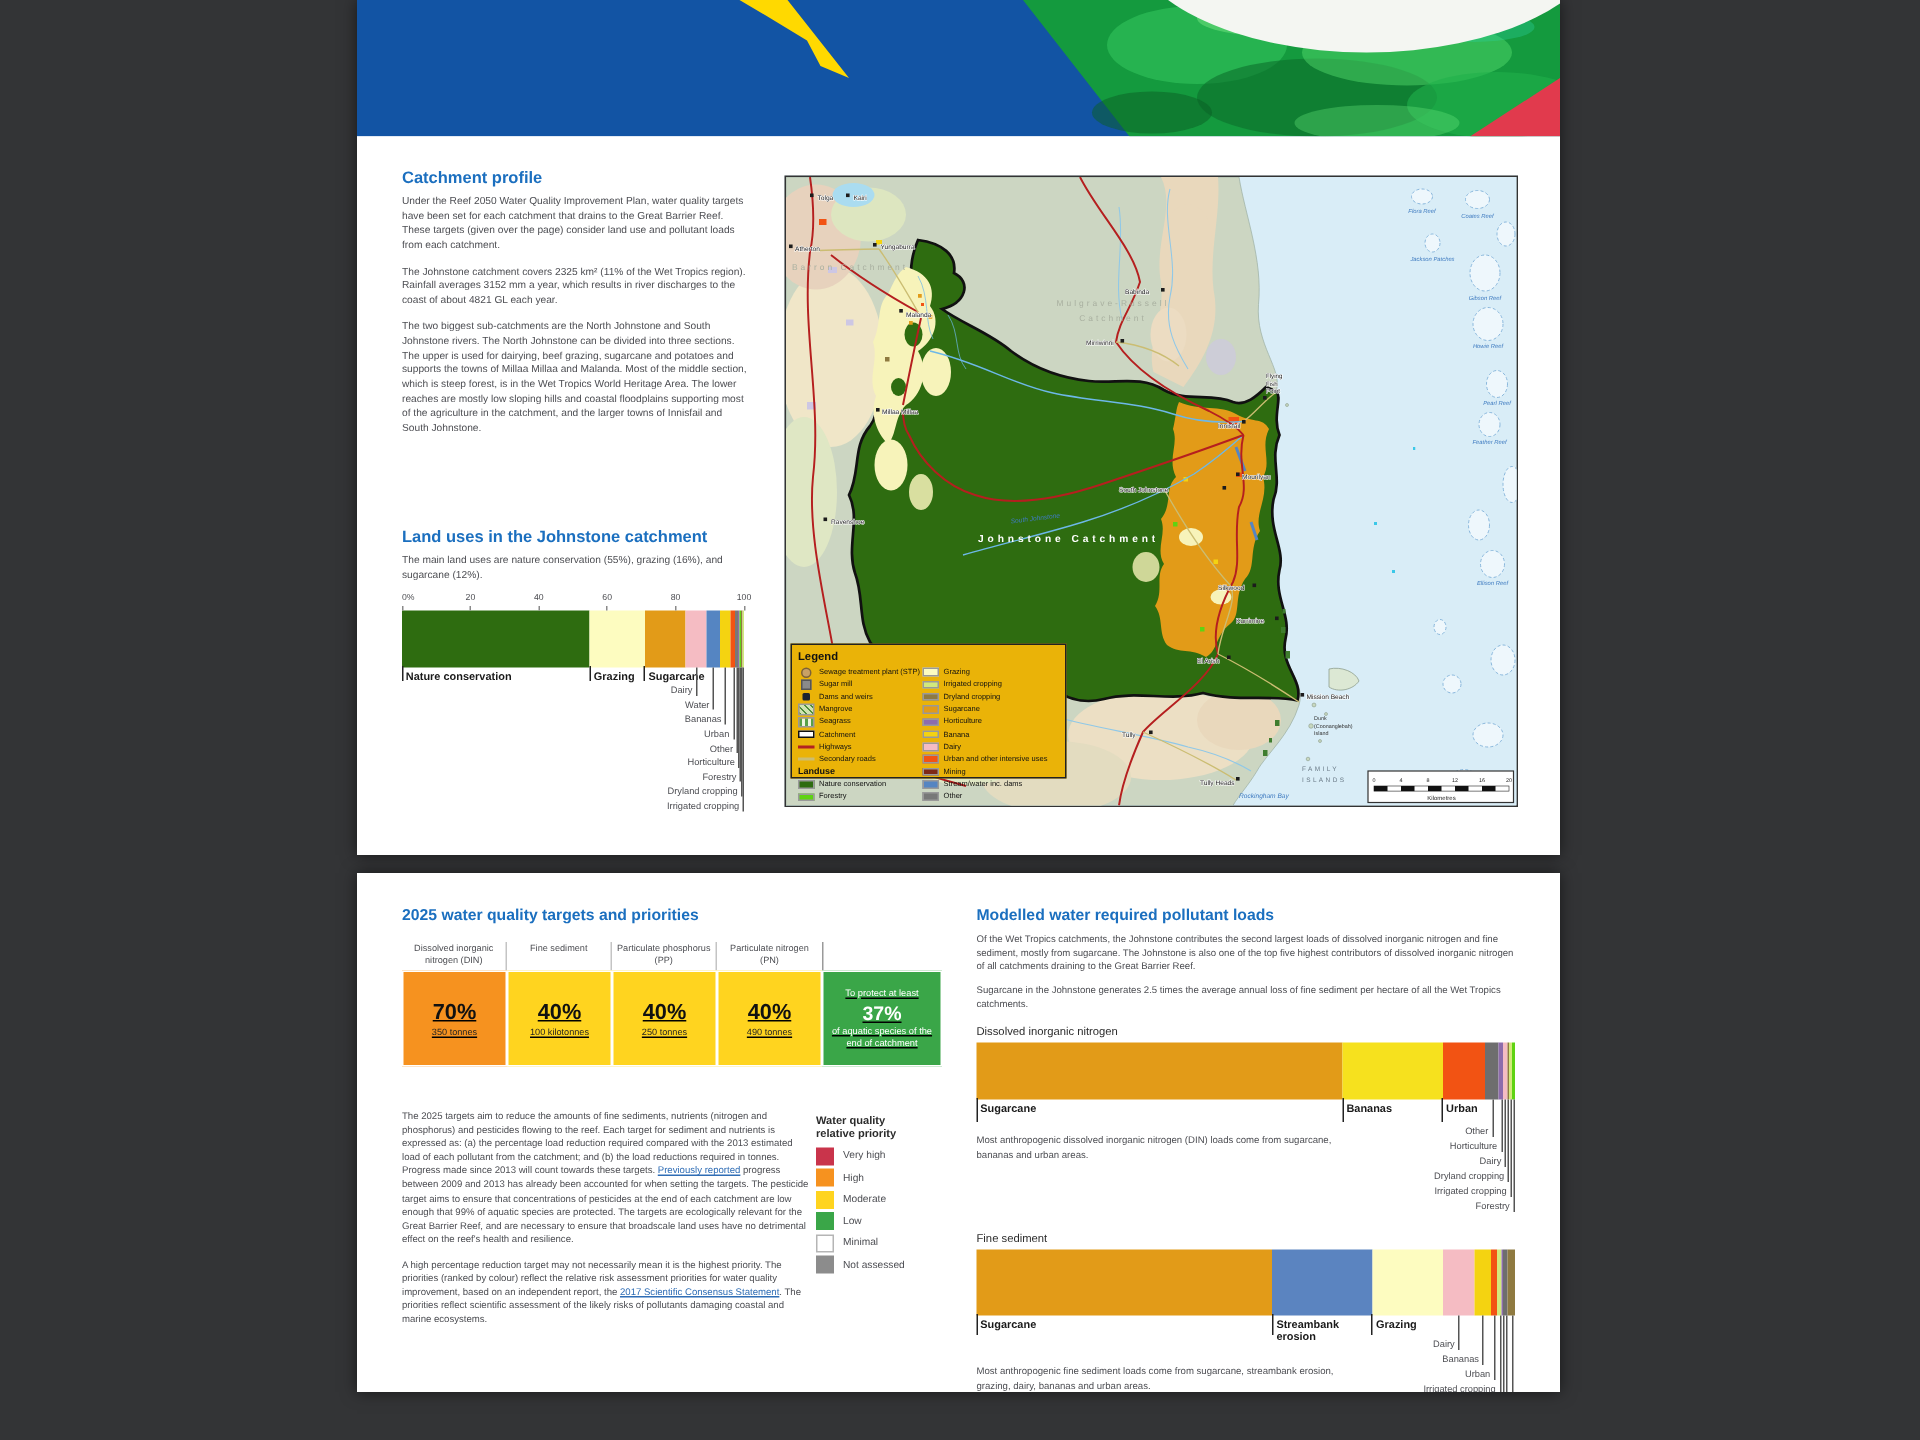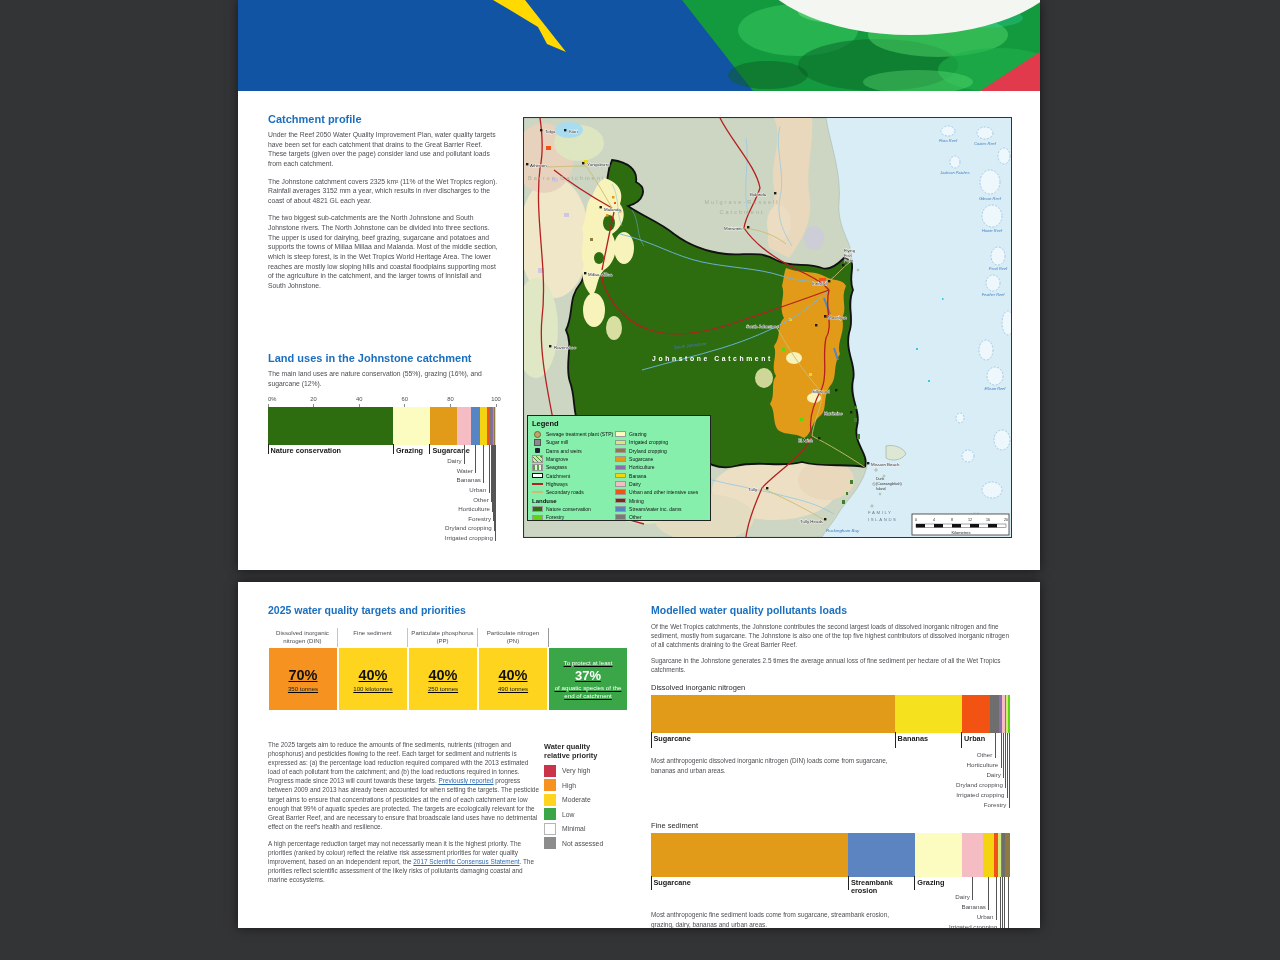--- a/index.html
+++ b/index.html
@@ -55,7 +55,7 @@
   .famlbl{font-size:4.3px;fill:#6b7b88;letter-spacing:1.6px;}
 
   
-  #map-legend{position:absolute;left:3px;top:297px;width:184px;height:106px;background:#86efac;border:1.3px solid #222;box-sizing:border-box;padding:3px 4px;z-index:5;}
+  #map-legend{position:absolute;left:3px;top:311px;width:184px;height:90px;background:#eab308;border:1.3px solid #222;box-sizing:border-box;padding:3px 4px;z-index:5;}
   .lg-title{font-size:7.5px;font-weight:bold;color:#111;margin-bottom:2px;}
   .lg-cols{display:flex;}
   .lg-col1{width:84px;}

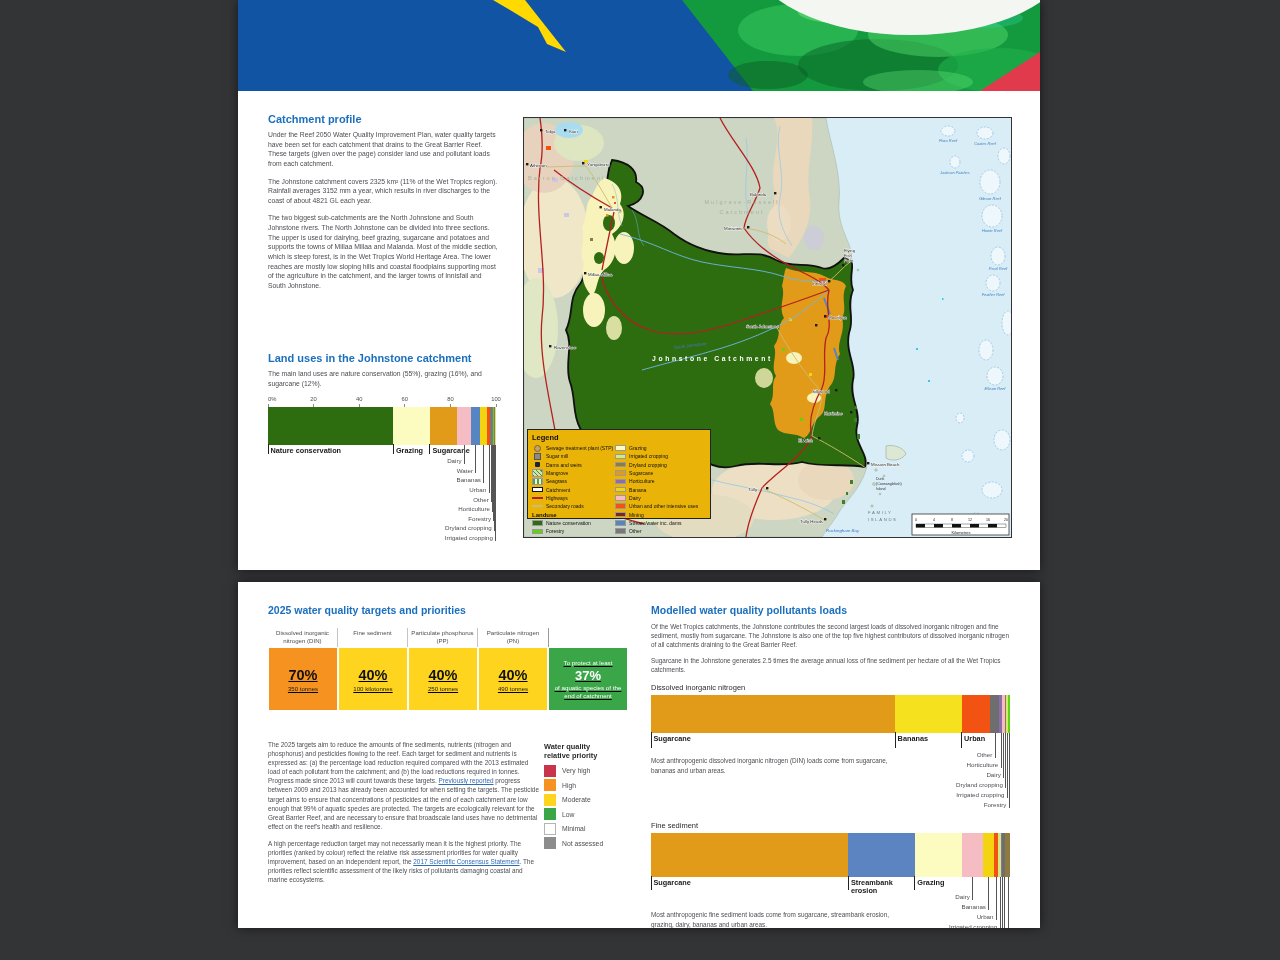--- a/index.html
+++ b/index.html
@@ -600,7 +600,7 @@
   </div>
 
   <div class="abs" style="left:413px;top:22px;width:359px;">
-    <h2 class="doc-h2" style="font-size:10.5px;margin-bottom:6px;">Modelled water quality pollutants loads</h2>
+    <h2 class="doc-h2" style="font-size:10.5px;margin-bottom:6px;">Modelled water required pollutant loads</h2>
     <p class="body-text" style="font-size:6.4px;margin-bottom:7px;">Of the Wet Tropics catchments, the Johnstone contributes the second largest loads of dissolved inorganic nitrogen and fine sediment, mostly from sugarcane. The Johnstone is also one of the top five highest contributors of dissolved inorganic nitrogen of all catchments draining to the Great Barrier Reef.</p>
     <p class="body-text" style="font-size:6.4px;margin-bottom:9px;">Sugarcane in the Johnstone generates 2.5 times the average annual loss of fine sediment per hectare of all the Wet Tropics catchments.</p>
 

